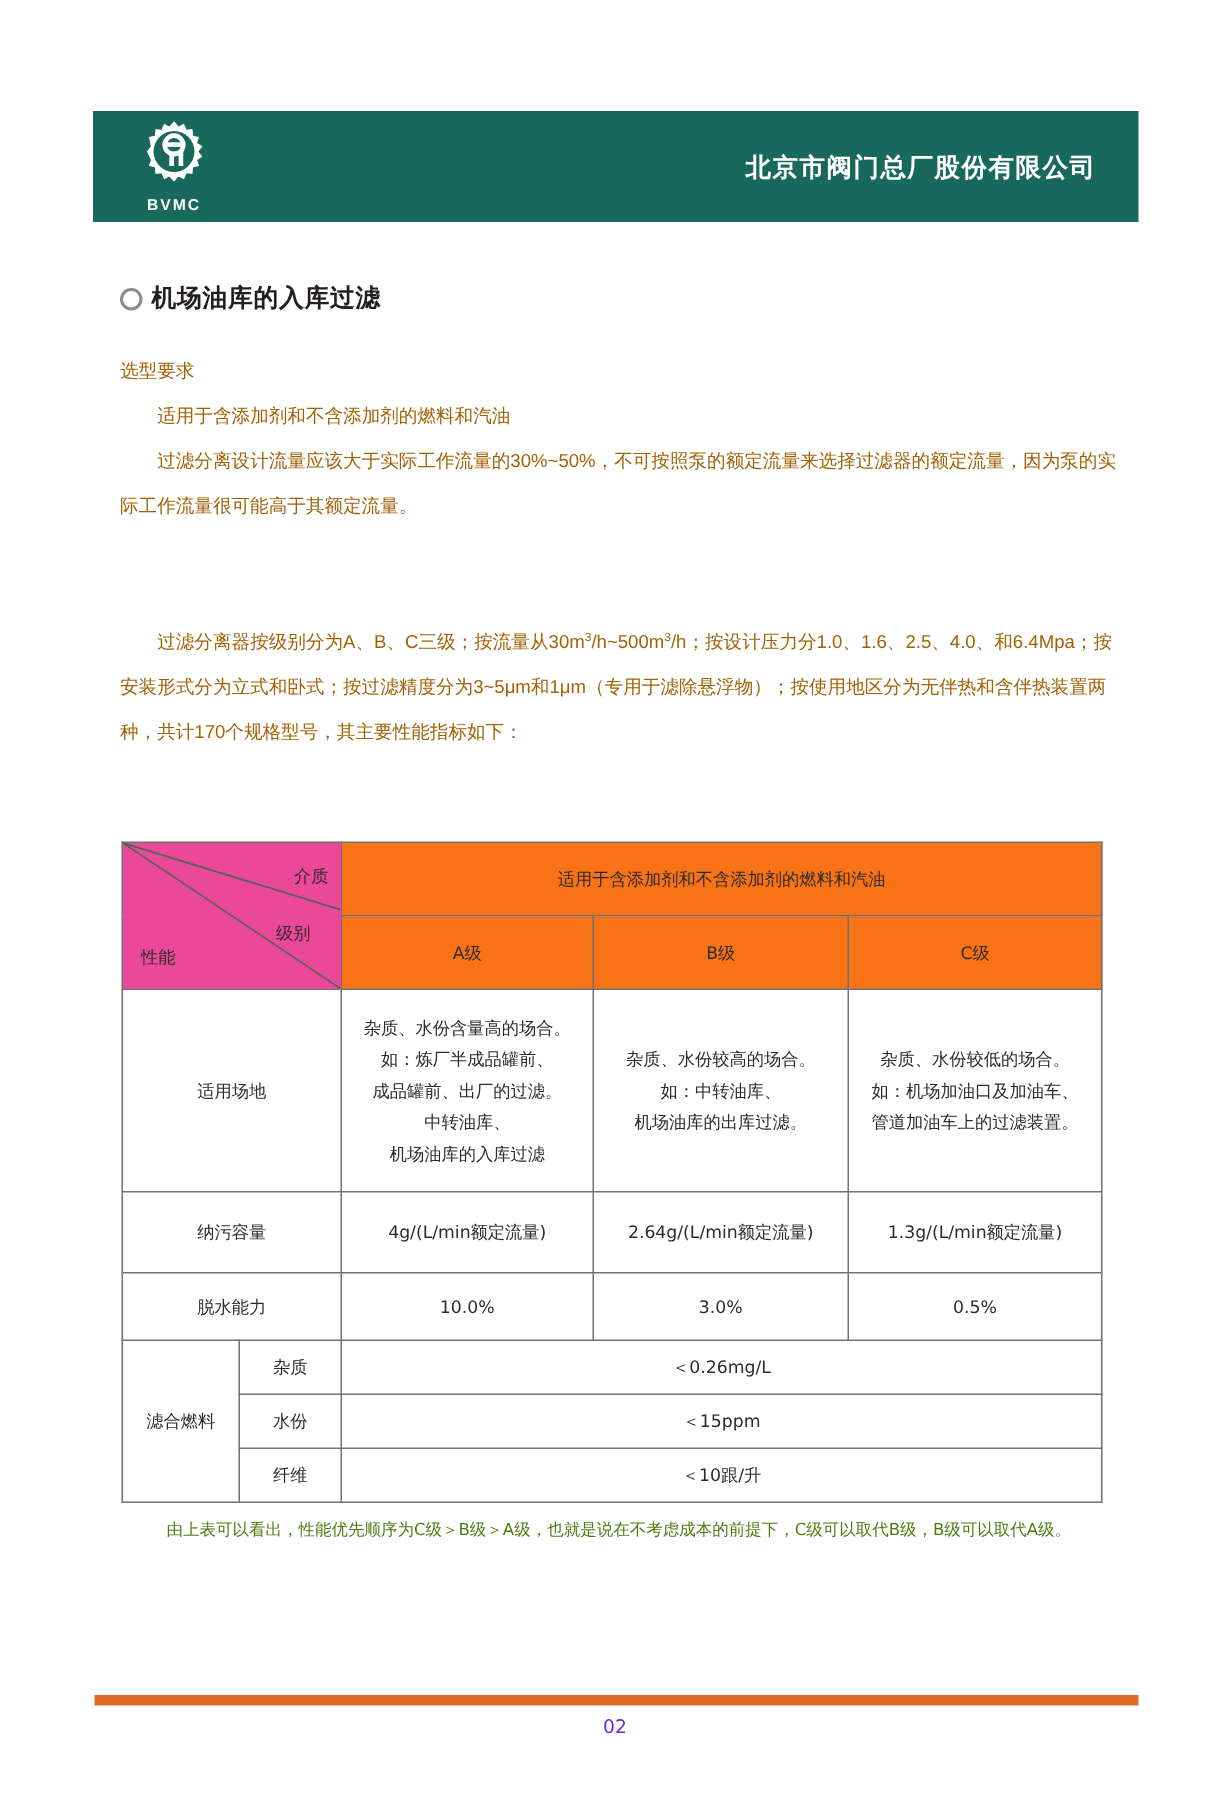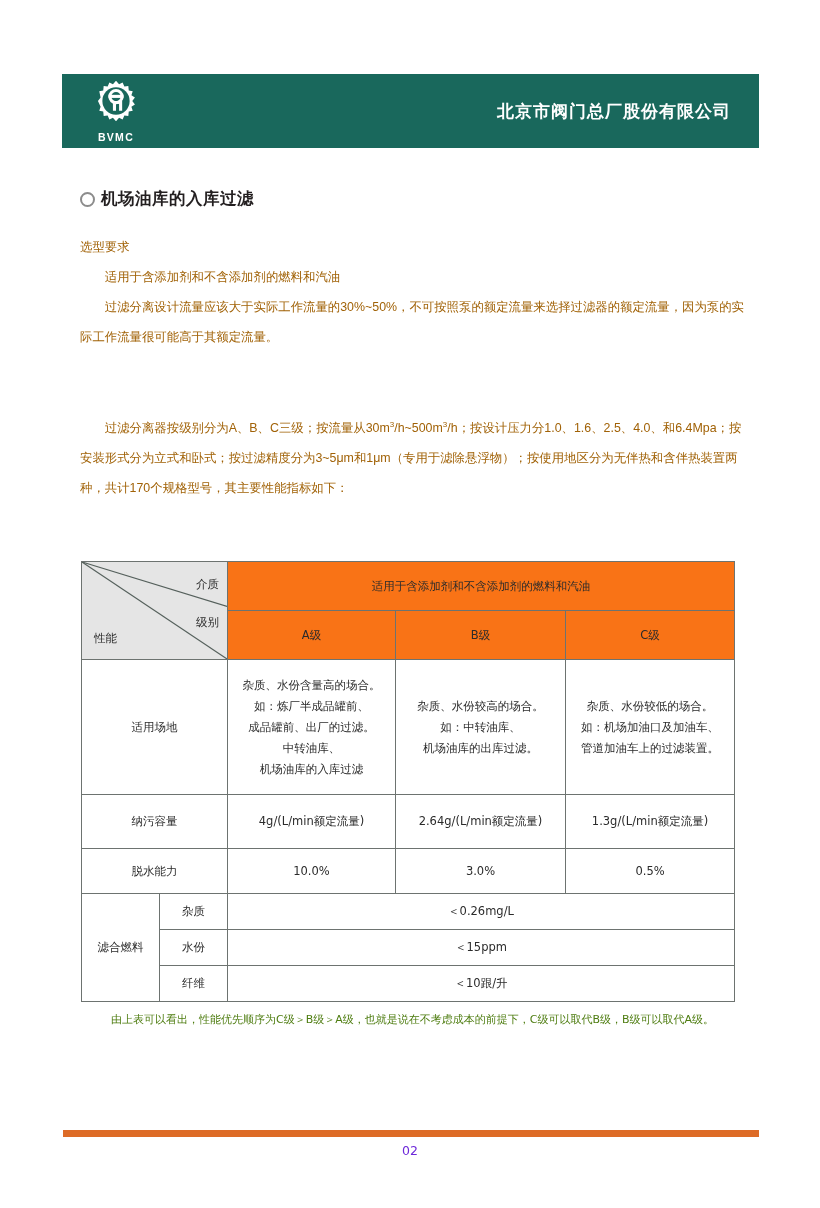--- a/index.html
+++ b/index.html
@@ -114,7 +114,7 @@
     position: relative;
     height: 83px;
     padding: 0;
-    background: #e5e5e5;
+    background: #ec4899;
   }
   .corner-svg { position: absolute; inset: 0; width: 100%; height: 100%; }
   .corner-lbl { position: absolute; font-size: 11.5px; color: #2b2b2b; }

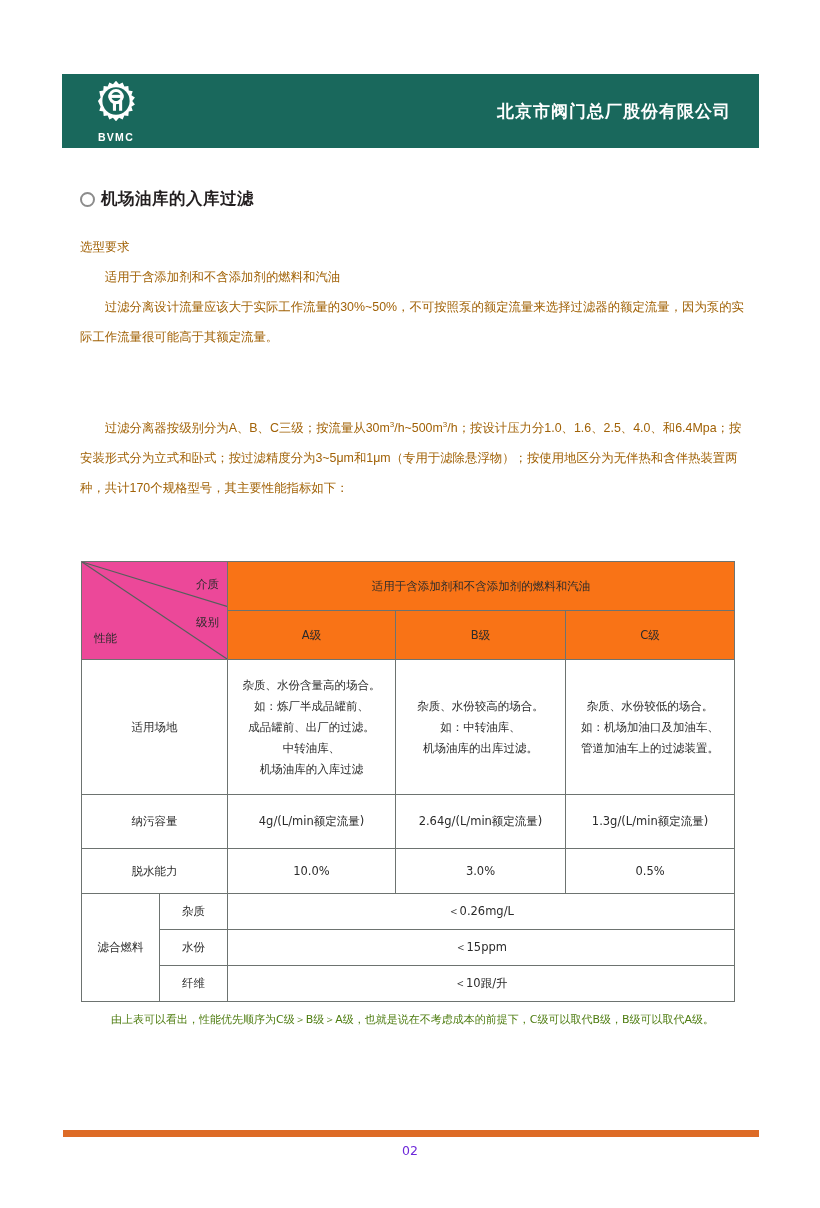--- a/index.html
+++ b/index.html
@@ -119,7 +119,7 @@
   .corner-svg { position: absolute; inset: 0; width: 100%; height: 100%; }
   .corner-lbl { position: absolute; font-size: 11.5px; color: #2b2b2b; }
   .lbl-media  { right: 8px;  top: 12px; }
-  .lbl-grade  { right: 8px;  top: 50px; }
+  .lbl-grade  { right: 20px;  top: 50px; }
   .lbl-perf   { left: 12px;  bottom: 10px; }
   .cell-left { text-align: left; }
   .row-tall td { height: 120px; vertical-align: middle; }

